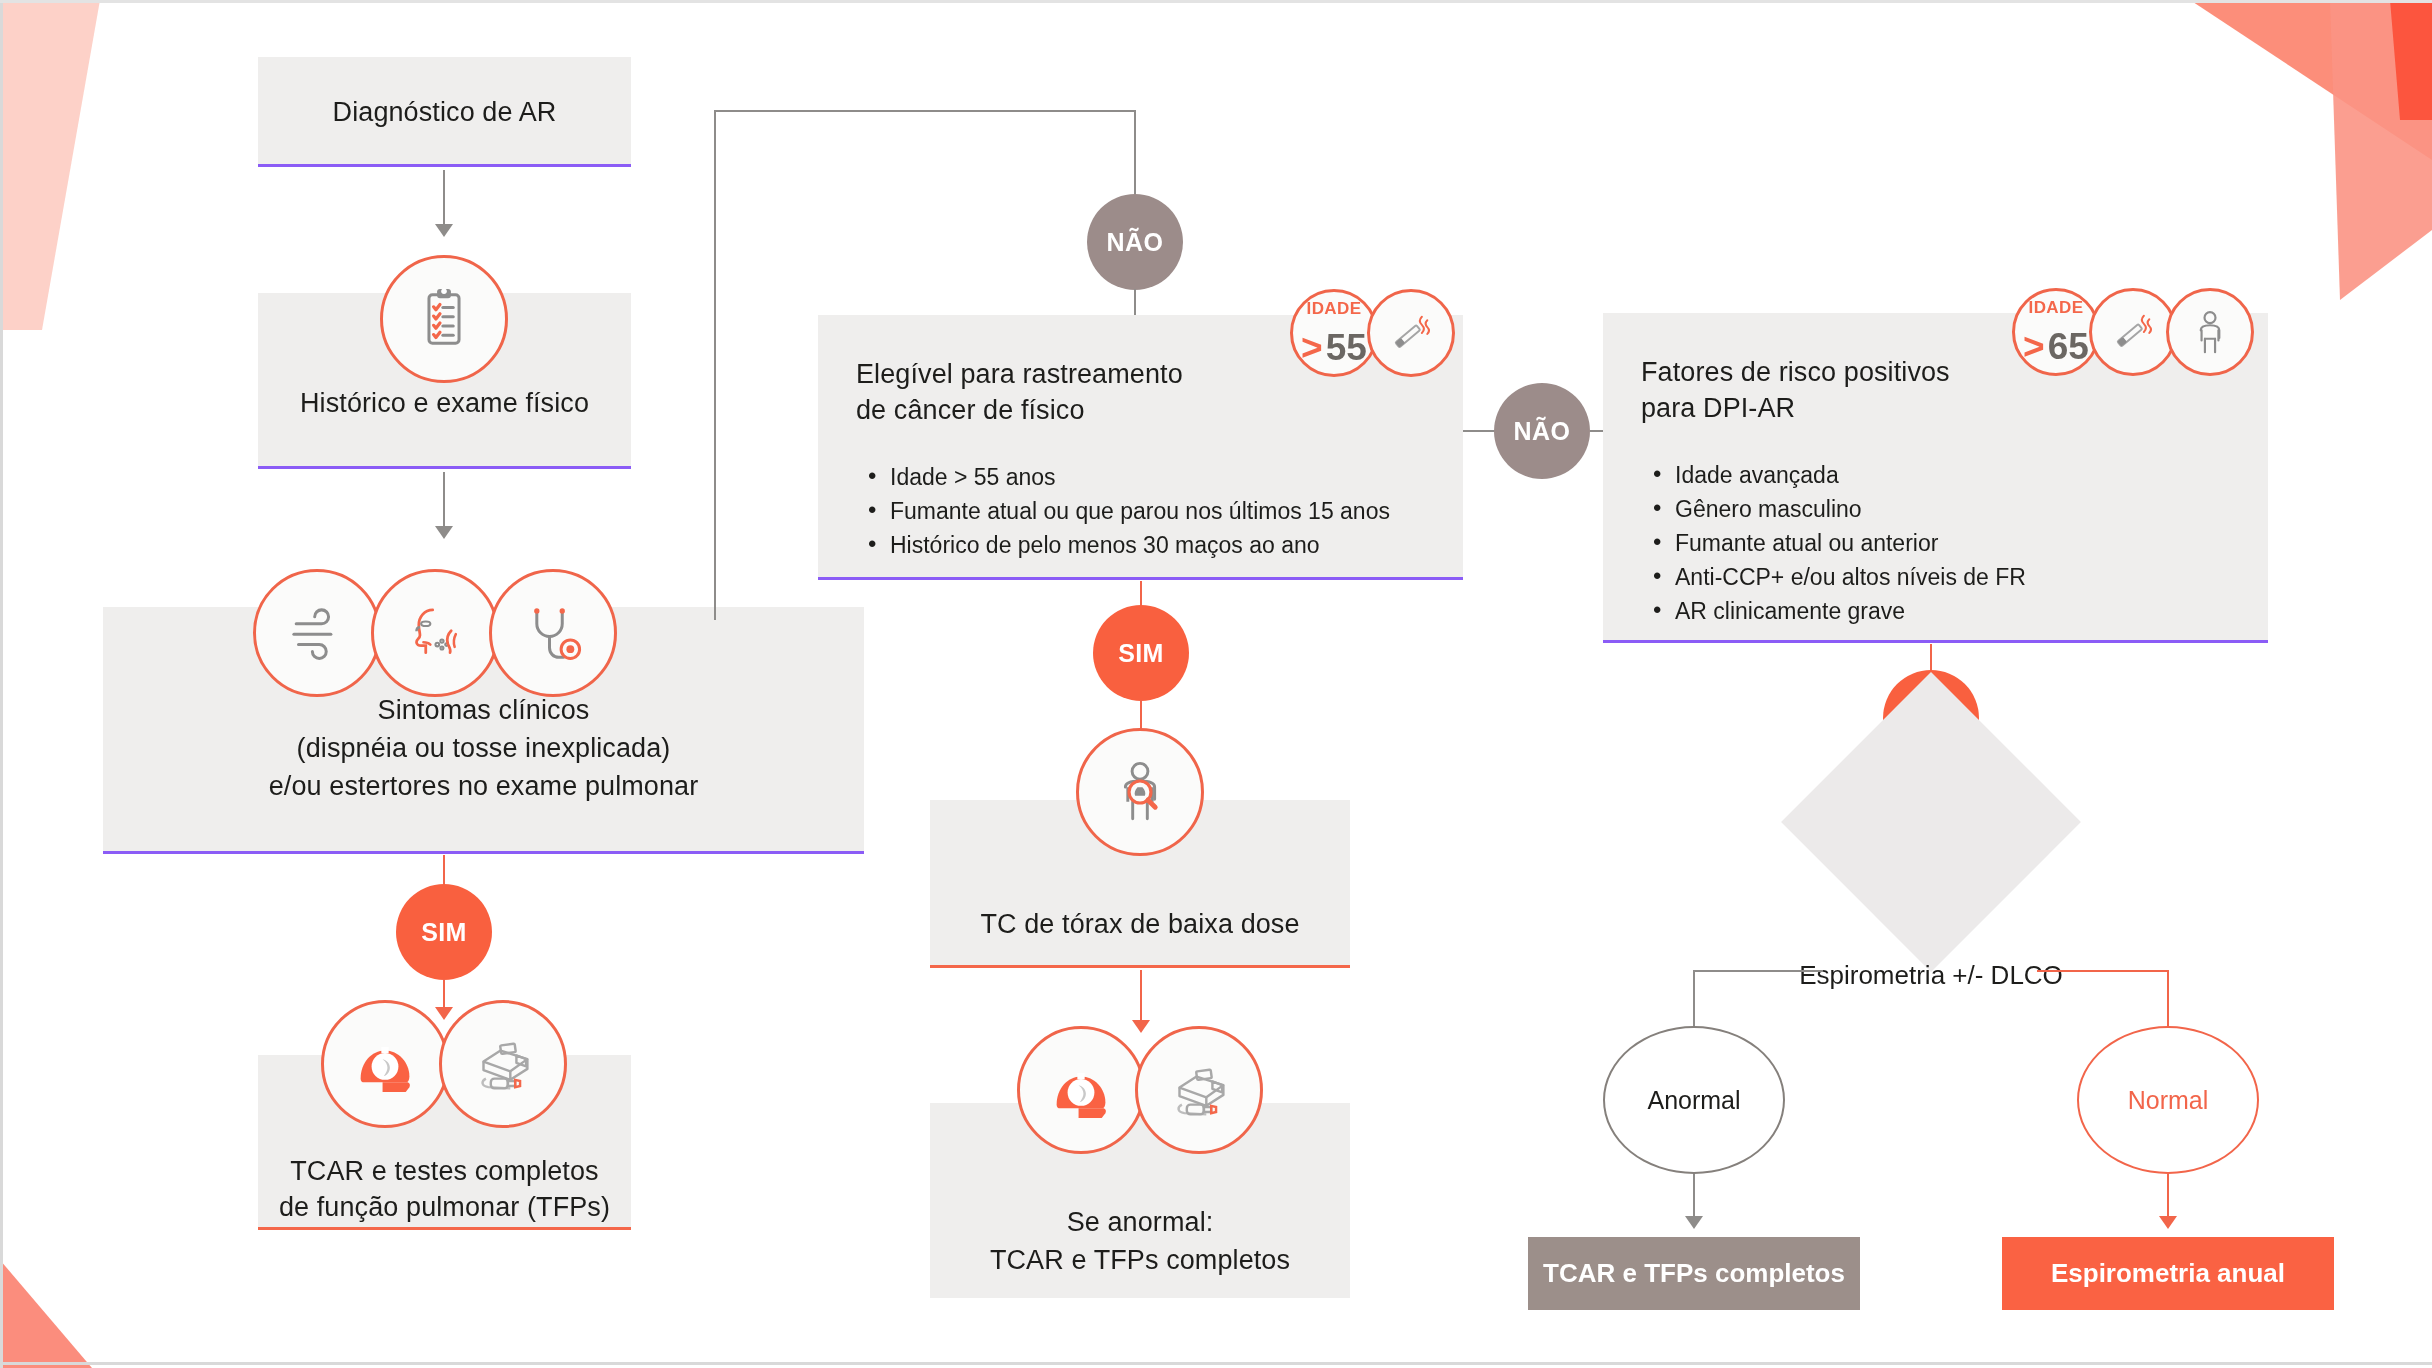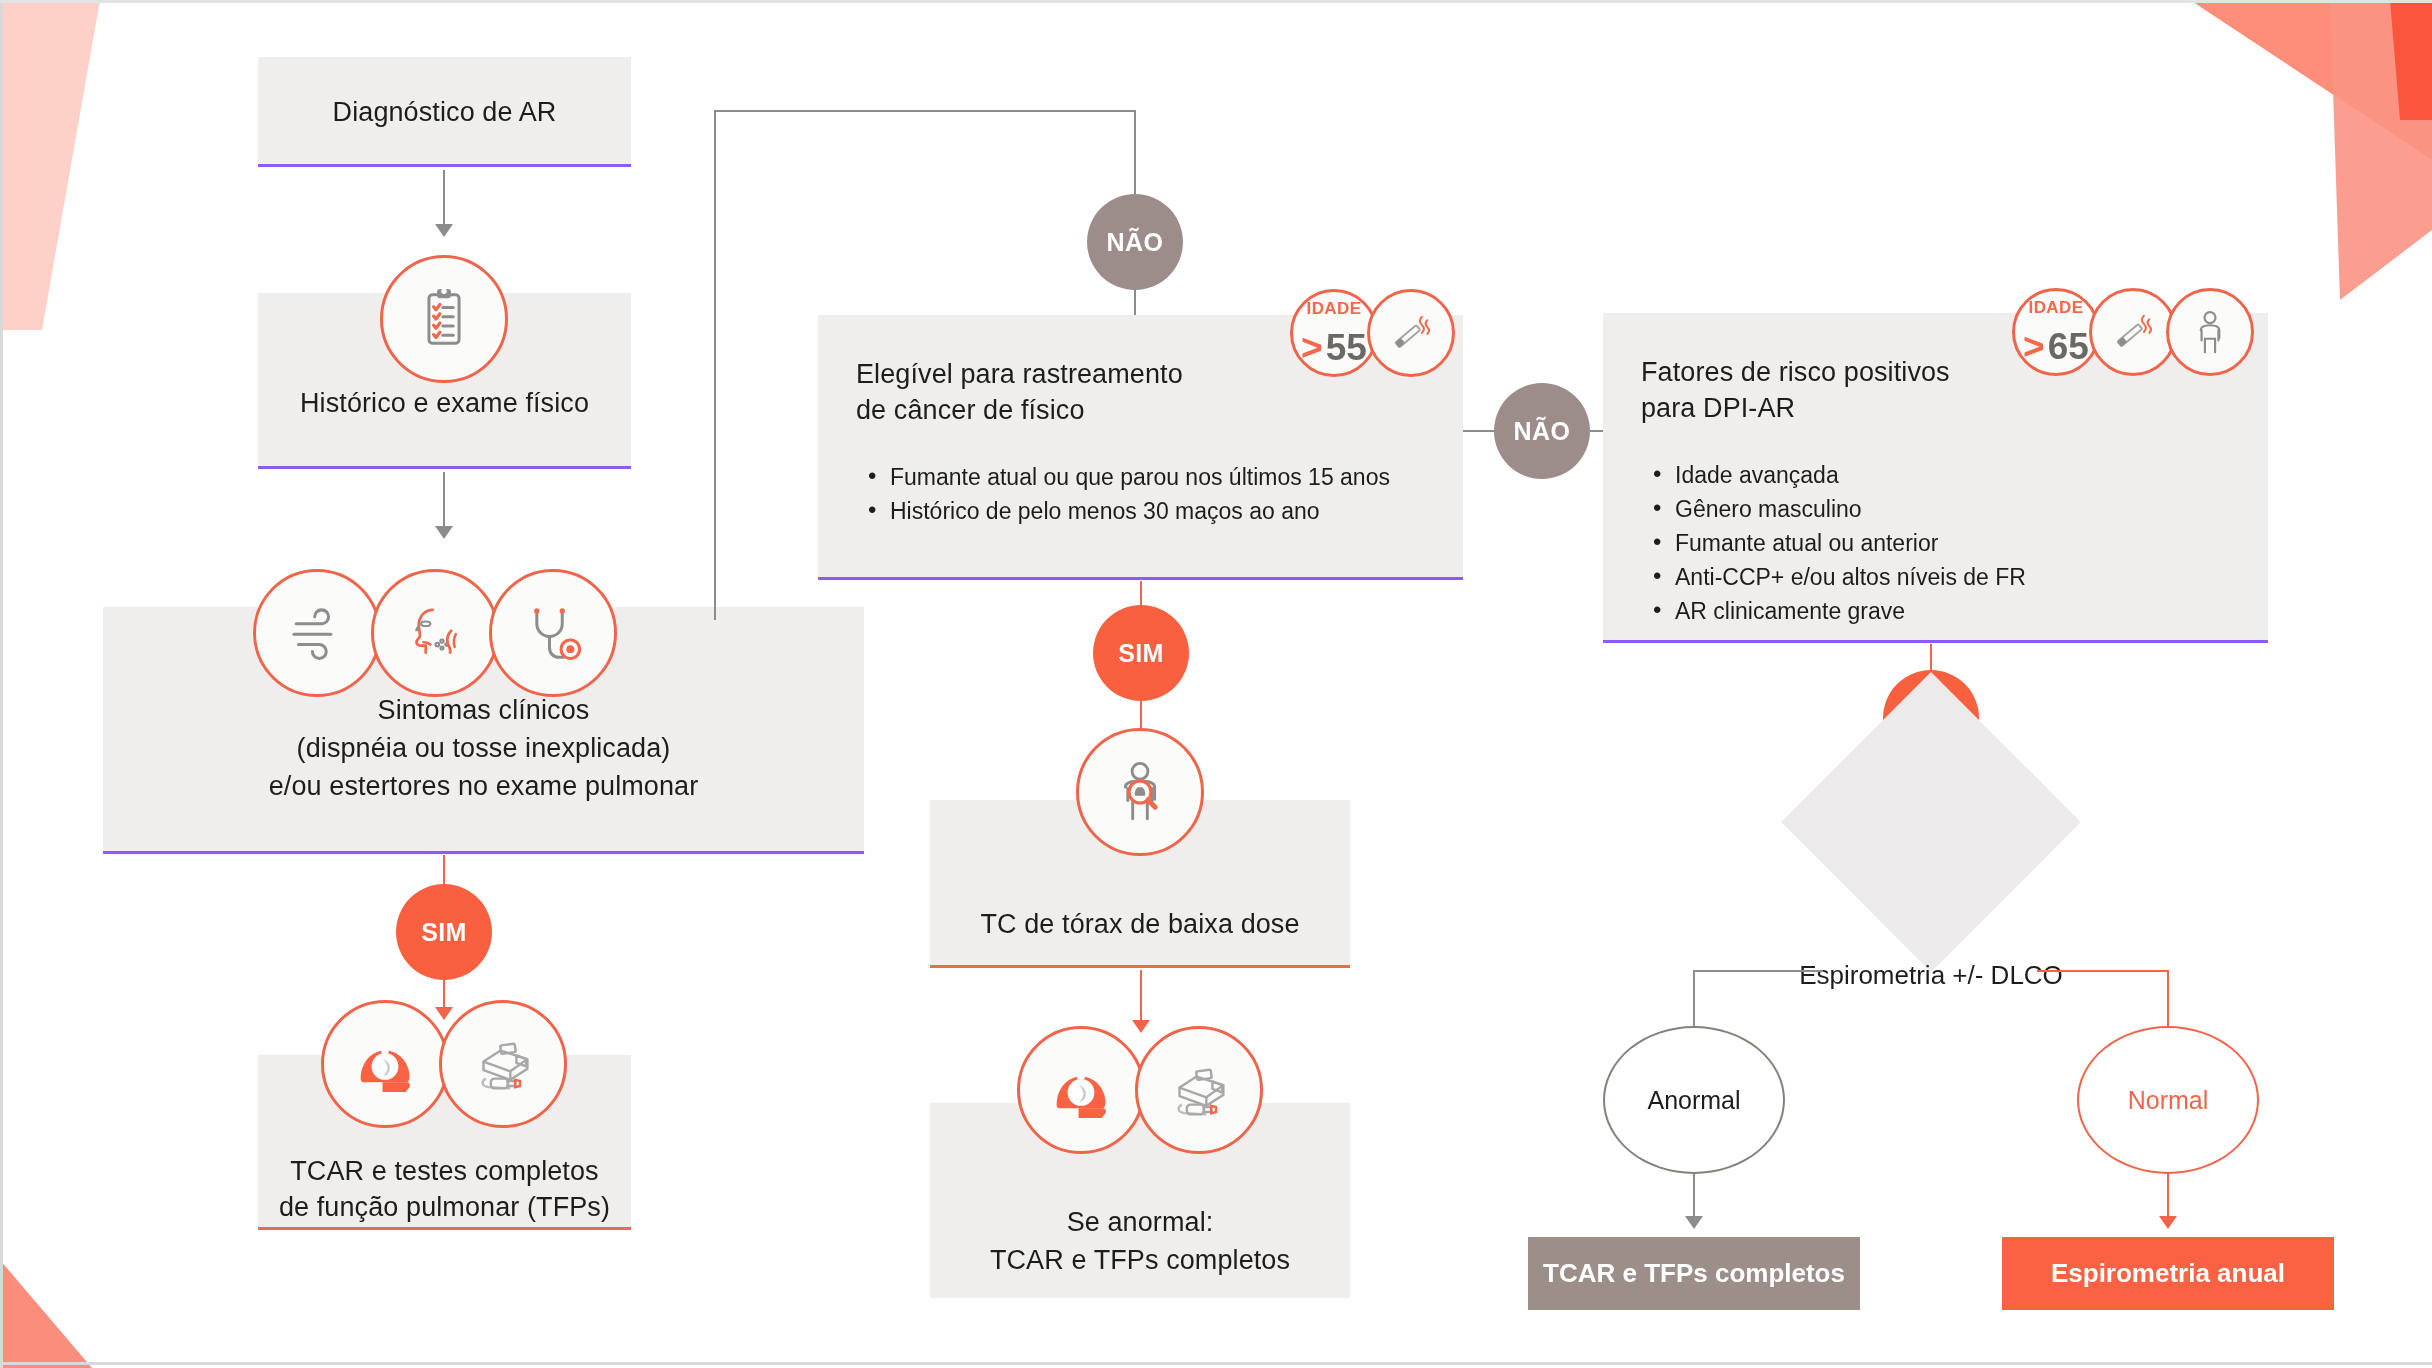--- a/index.html
+++ b/index.html
@@ -275,6 +275,7 @@
     <div class="box-title left" style="top:40px;left:38px;right:auto;">Elegível para rastreamento</div>
     <div class="box-title left" style="top:76px;left:38px;right:auto;">de câncer de físico</div>
     <ul class="bullets" style="left:44px;top:145px;">
+      <li>Idade &gt; 55 anos</li>
       <li>Fumante atual ou que parou nos últimos 15 anos</li>
       <li>Histórico de pelo menos 30 maços ao ano</li>
     </ul>

